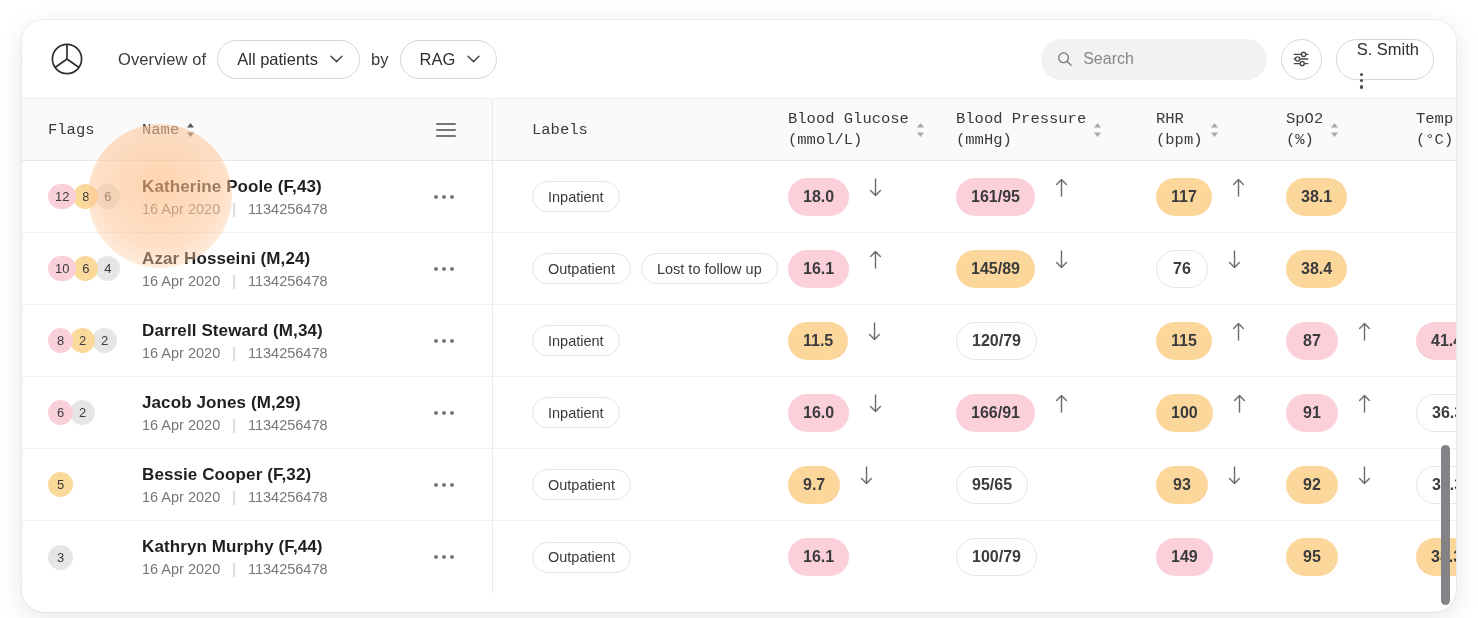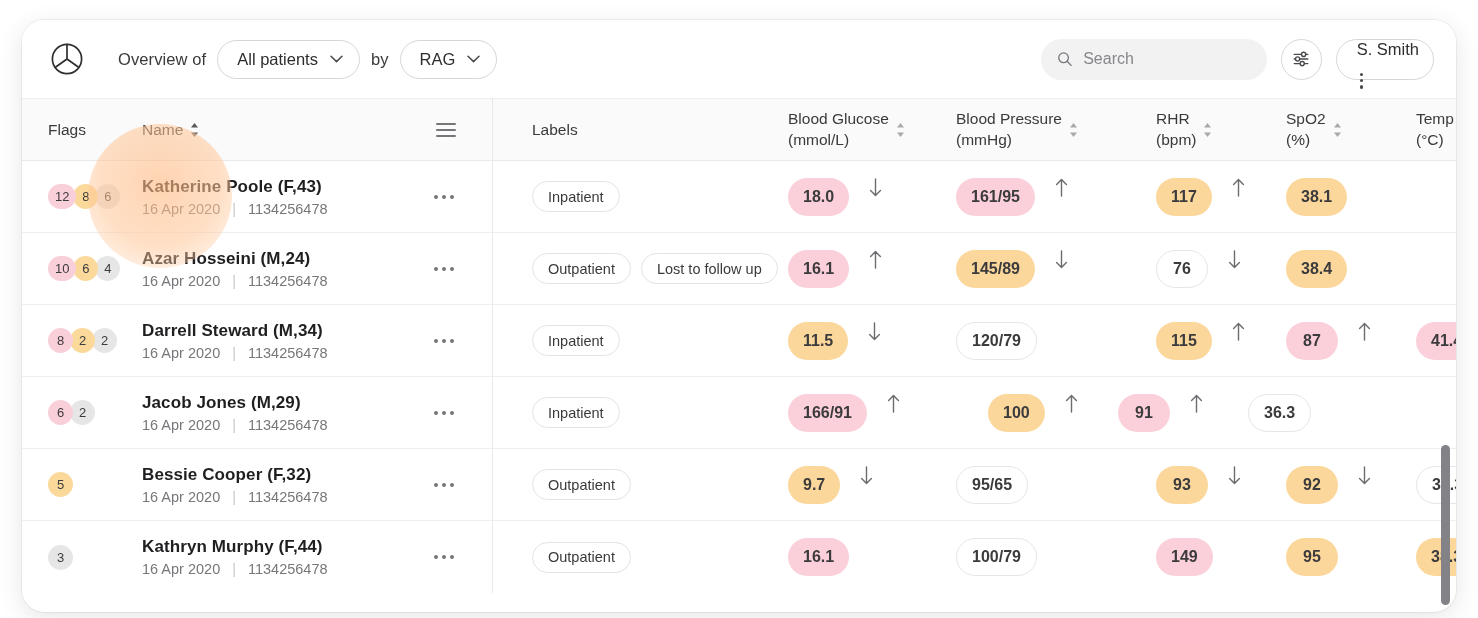--- a/index.html
+++ b/index.html
@@ -145,6 +145,7 @@
     border-top: 1px solid #eeeeef;
     border-bottom: 1px solid #e9e9ea;
     align-items: center;
+    font-family: Liberation Mono, monospace;
   }
 
   .tbody {

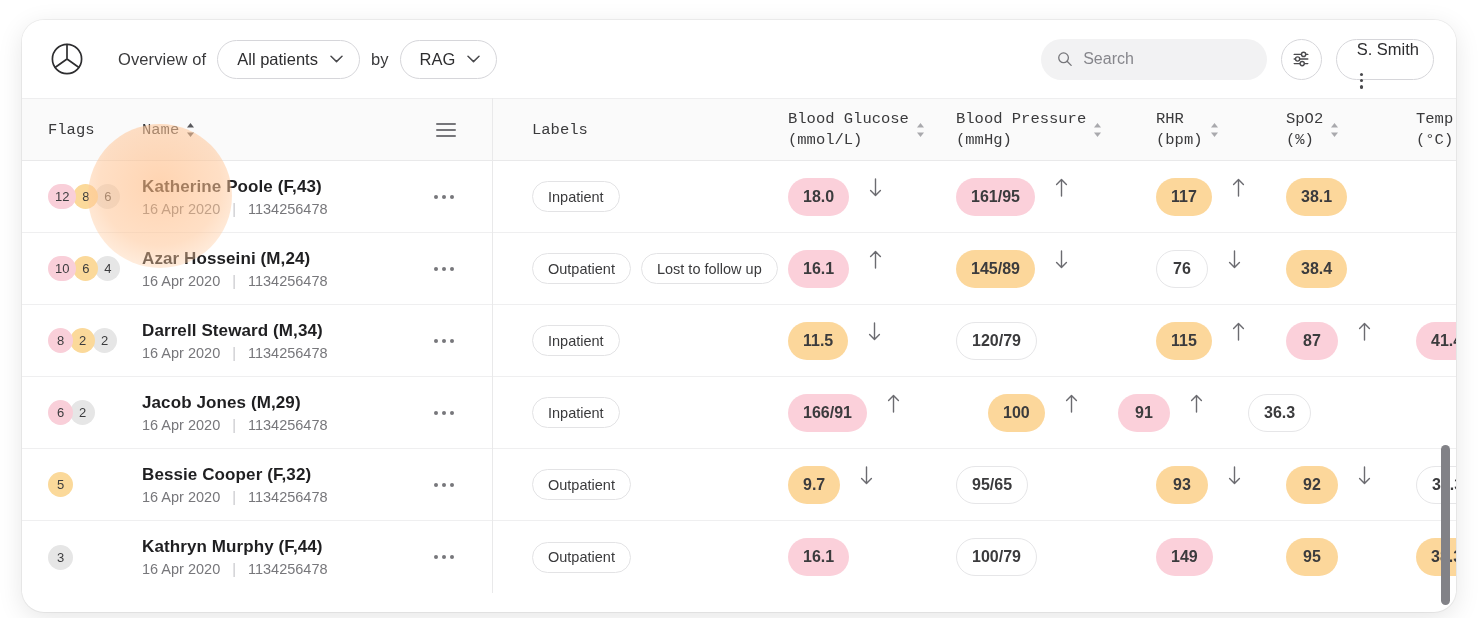--- a/index.html
+++ b/index.html
@@ -658,6 +658,14 @@
               <span class="chip">Inpatient</span>
             </div>
           </div>
+          <div class="c-bg">
+            <div class="vital">
+              <span class="vpill red">16.0</span>
+              <svg class="trend" viewBox="0 0 13 19" fill="none">
+                <path d="M6.5 1 V17 M1.6 12.4 L6.5 17.4 L11.4 12.4" stroke="#6b6b70" stroke-width="1.4" stroke-linecap="round" stroke-linejoin="round"></path>
+              </svg>
+            </div>
+          </div>
           <div class="c-bp">
             <div class="vital">
               <span class="vpill red">166/91</span>

